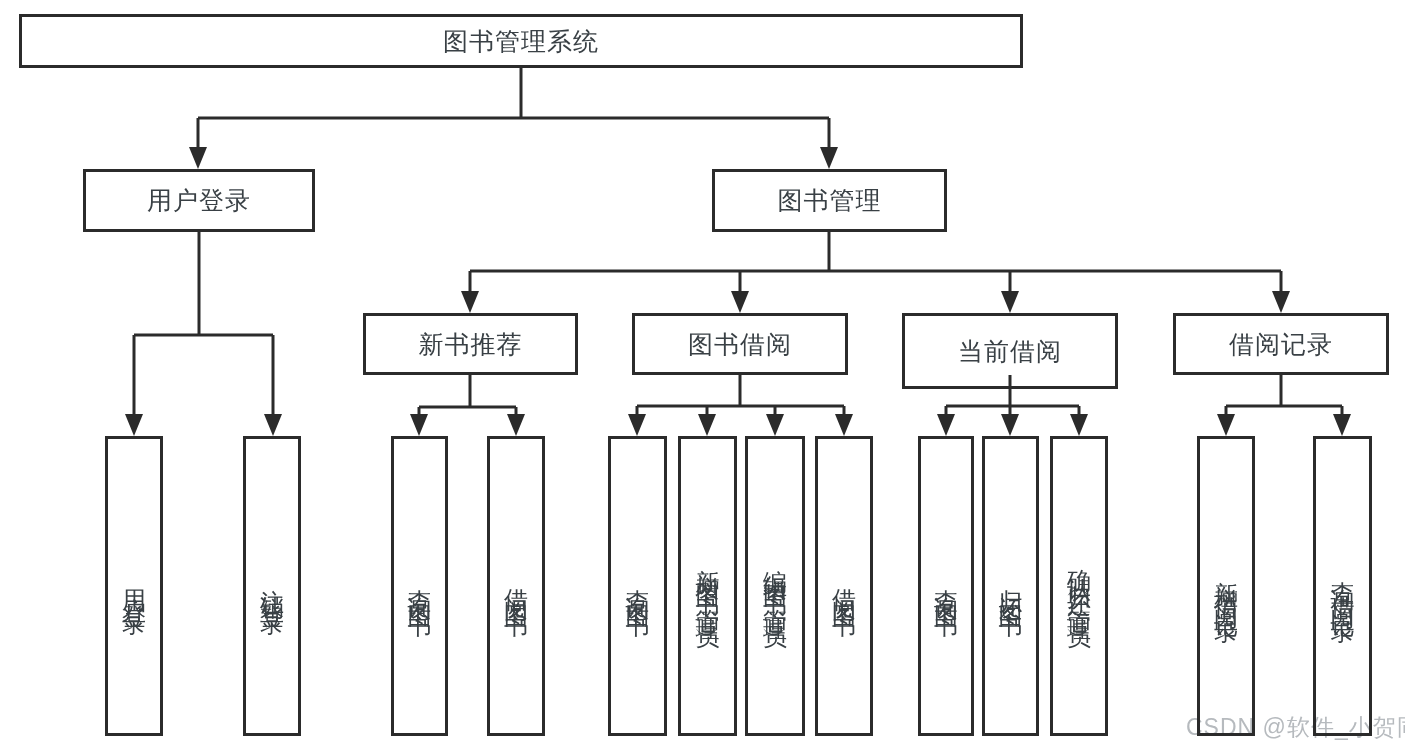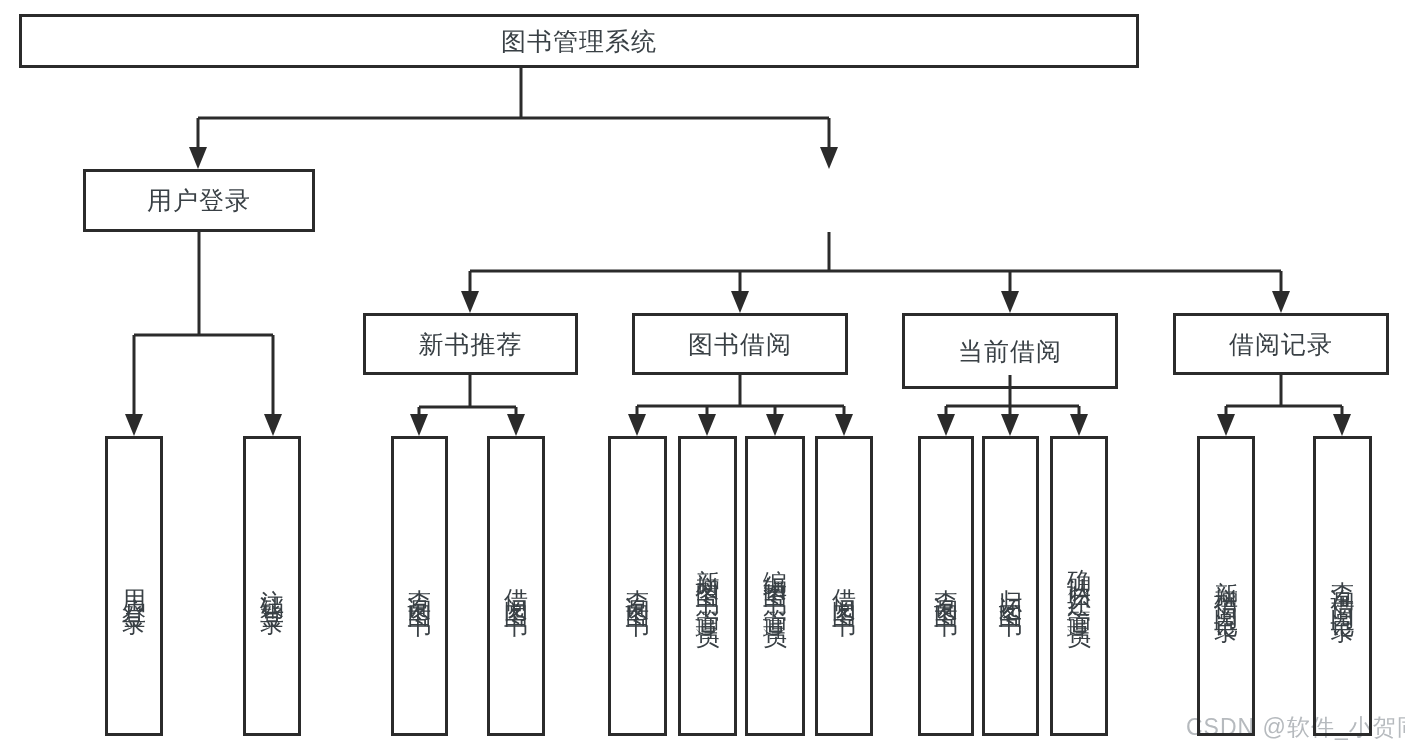--- a/index.html
+++ b/index.html
@@ -128,7 +128,7 @@
     <polygon points="1333,414 1351,414 1342,436"></polygon>
   </svg>
 
-  <div class="hbox" style="left:19px; top:14px; width:1120px; height:54px;">图书管理系统</div>
+  <div class="hbox" style="left:19px; top:14px; width:1004px; height:54px;">图书管理系统</div>
 
   <div class="hbox" style="left:83px; top:169px; width:232px; height:63px;">用户登录</div>
 

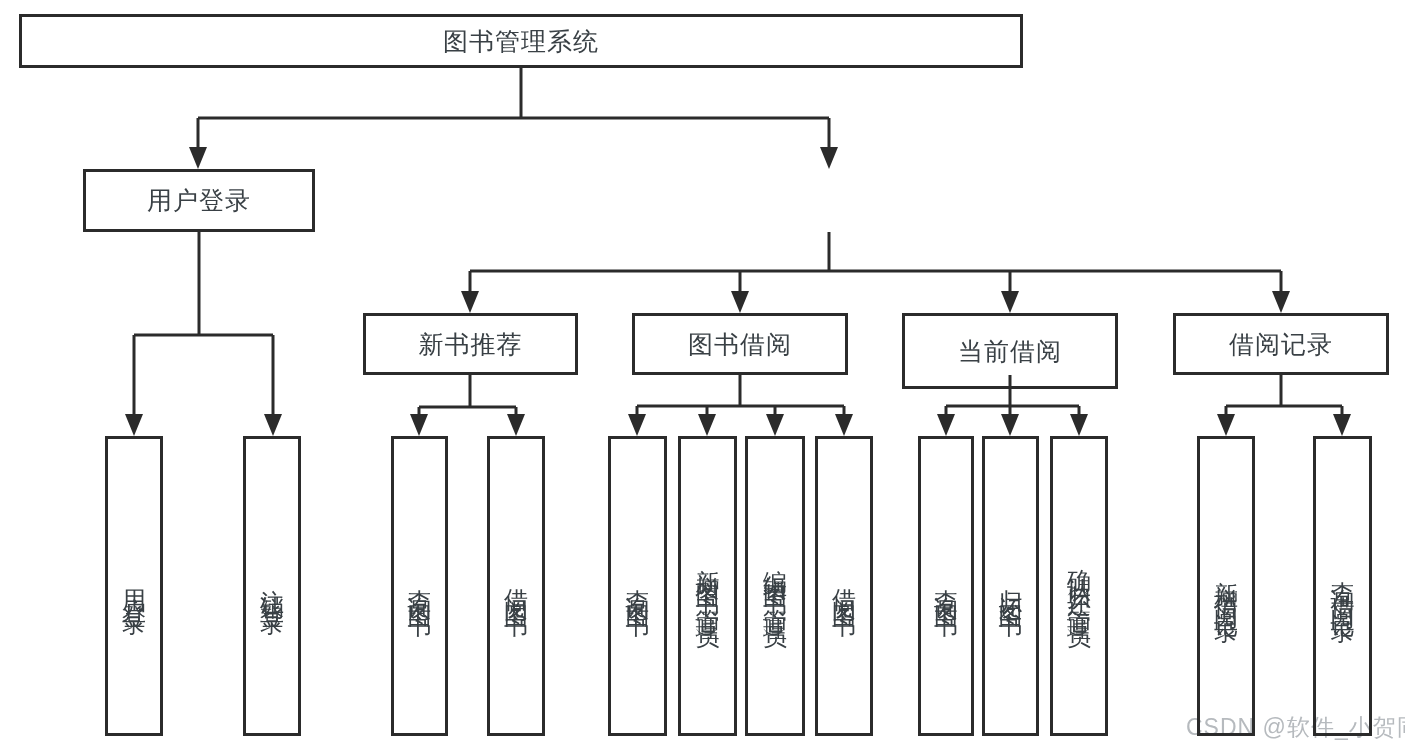--- a/index.html
+++ b/index.html
@@ -131,6 +131,7 @@
   <div class="hbox" style="left:19px; top:14px; width:1004px; height:54px;">图书管理系统</div>
 
   <div class="hbox" style="left:83px; top:169px; width:232px; height:63px;">用户登录</div>
+  <div class="hbox" style="left:712px; top:169px; width:235px; height:63px;">图书管理</div>
 
   <div class="hbox" style="left:363px; top:313px; width:215px; height:62px;font-family:Liberation Serif, serif;">新书推荐</div>
   <div class="hbox" style="left:632px; top:313px; width:216px; height:62px;font-family:Liberation Serif, serif;">图书借阅</div>

